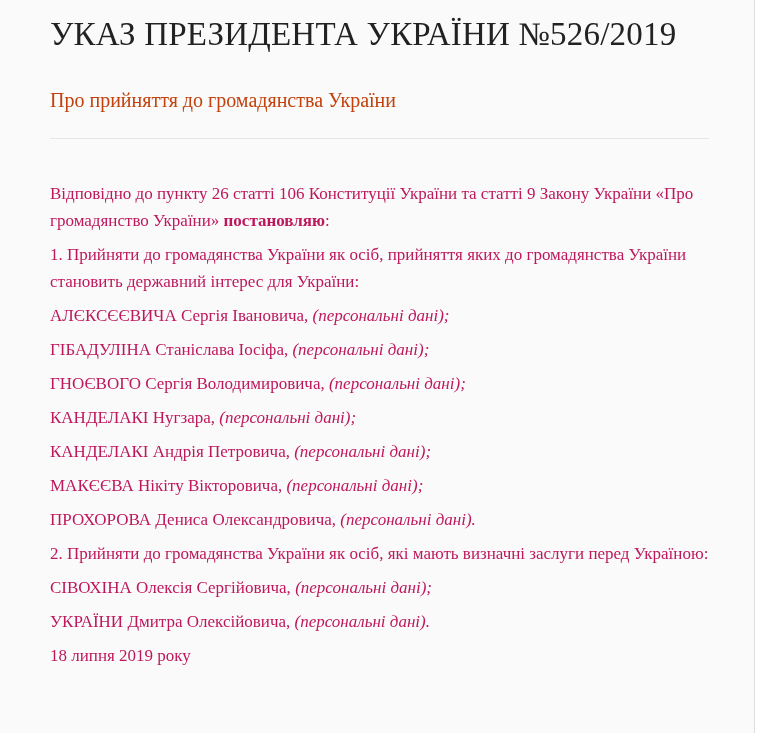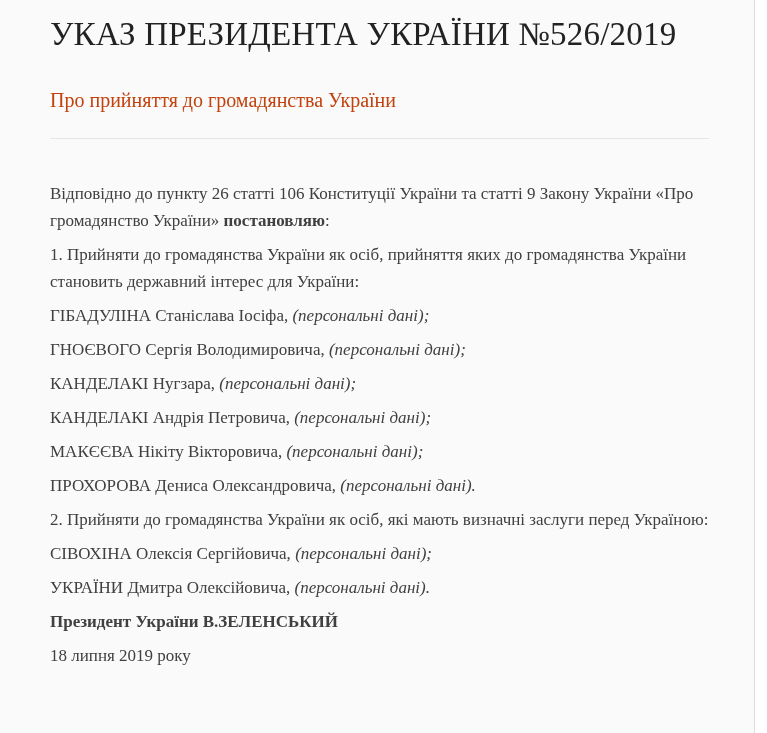--- a/index.html
+++ b/index.html
@@ -55,7 +55,7 @@
     font-size: 17px;
     line-height: 27px;
     margin: 0 0 7px 0;
-    color: #404040;
+    color: #be185d;
   }
   .bold { font-weight: 700; }
   em.note { font-style: italic; }

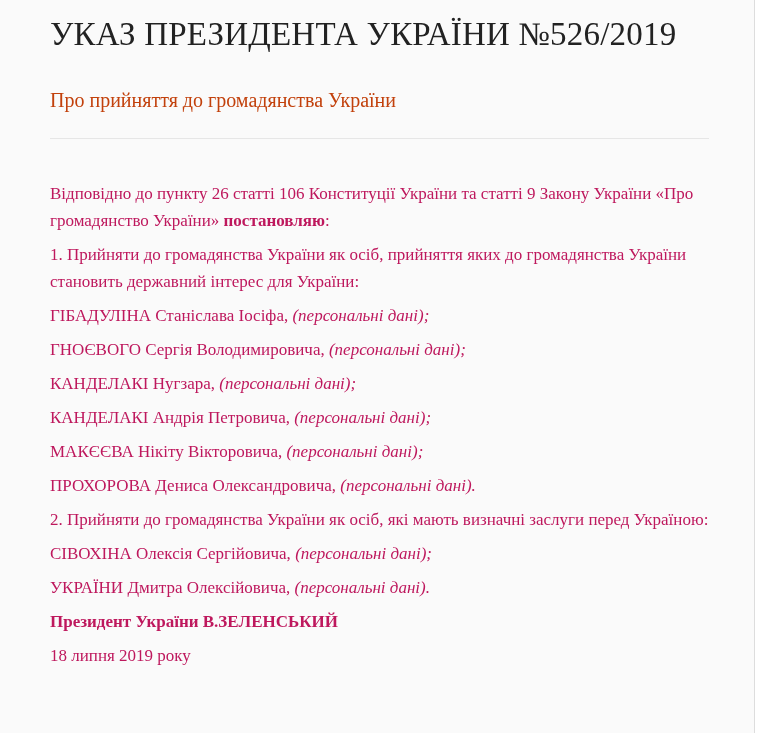--- a/index.html
+++ b/index.html
@@ -78,6 +78,7 @@
 
       <p>1. Прийняти до громадянства України як осіб, прийняття яких до громадянства України становить державний інтерес для України:</p>
 
+      <p><span>АЛЄКСЄЄВИЧА Сергія Івановича,</span> <em class="note">(персональні дані);</em></p>
       <p><span>ГІБАДУЛІНА Станіслава Іосіфа,</span> <em class="note">(персональні дані);</em></p>
       <p><span>ГНОЄВОГО Сергія Володимировича,</span> <em class="note">(персональні дані);</em></p>
       <p><span>КАНДЕЛАКІ Нугзара,</span> <em class="note">(персональні дані);</em></p>

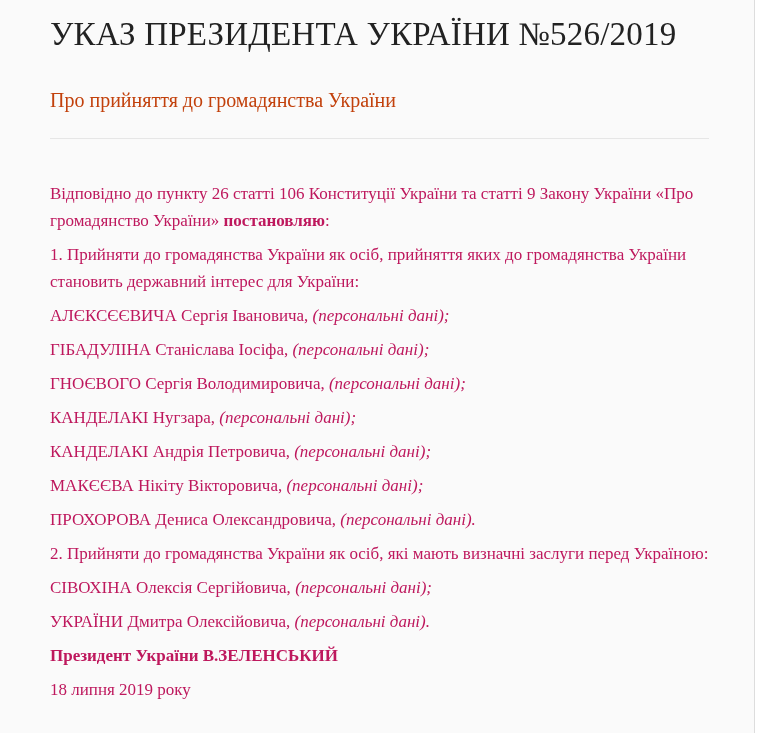--- a/index.html
+++ b/index.html
@@ -91,7 +91,6 @@
       <p><span>СІВОХІНА Олексія Сергійовича,</span> <em class="note">(персональні дані);</em></p>
       <p><span>УКРАЇНИ Дмитра Олексійовича,</span> <em class="note">(персональні дані).</em></p>
 
-      <p class="signature">Президент України В.ЗЕЛЕНСЬКИЙ</p>
 
       <p>18 липня 2019 року</p>
 

